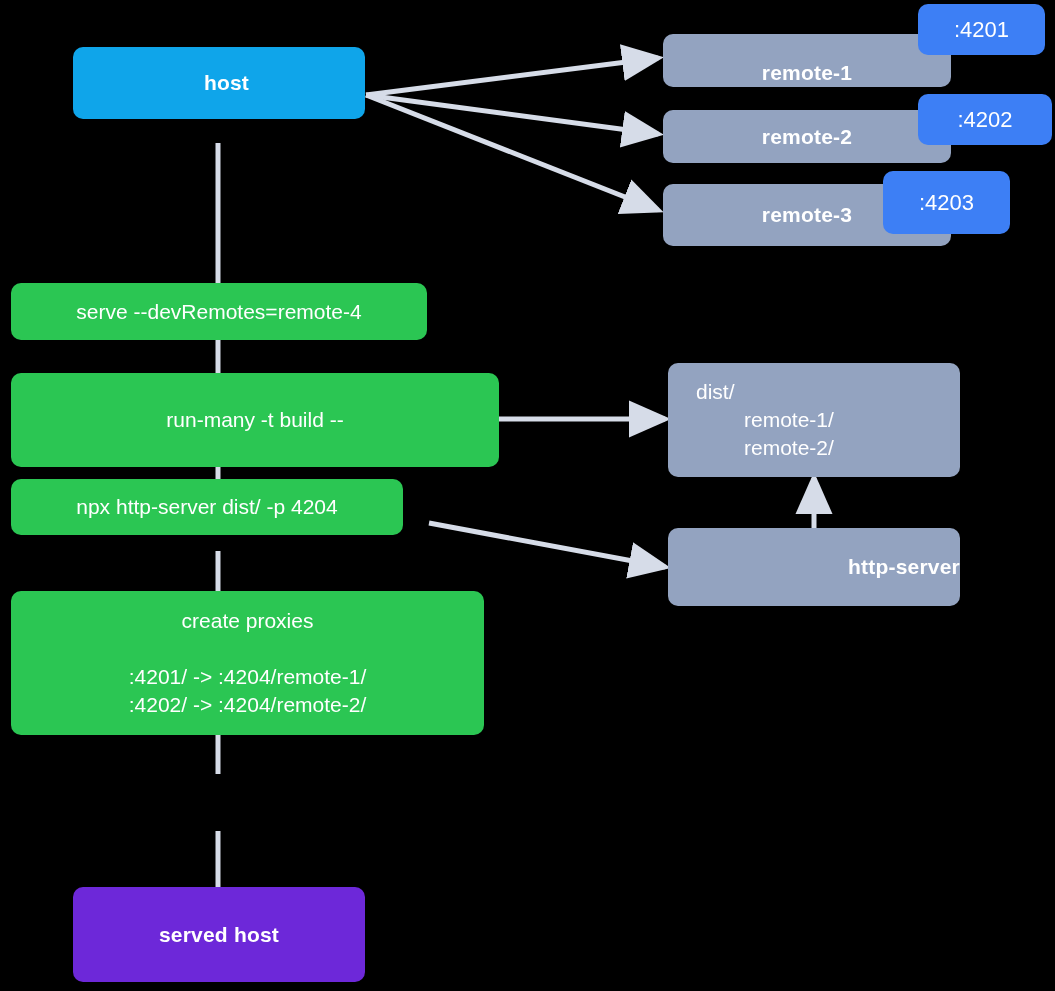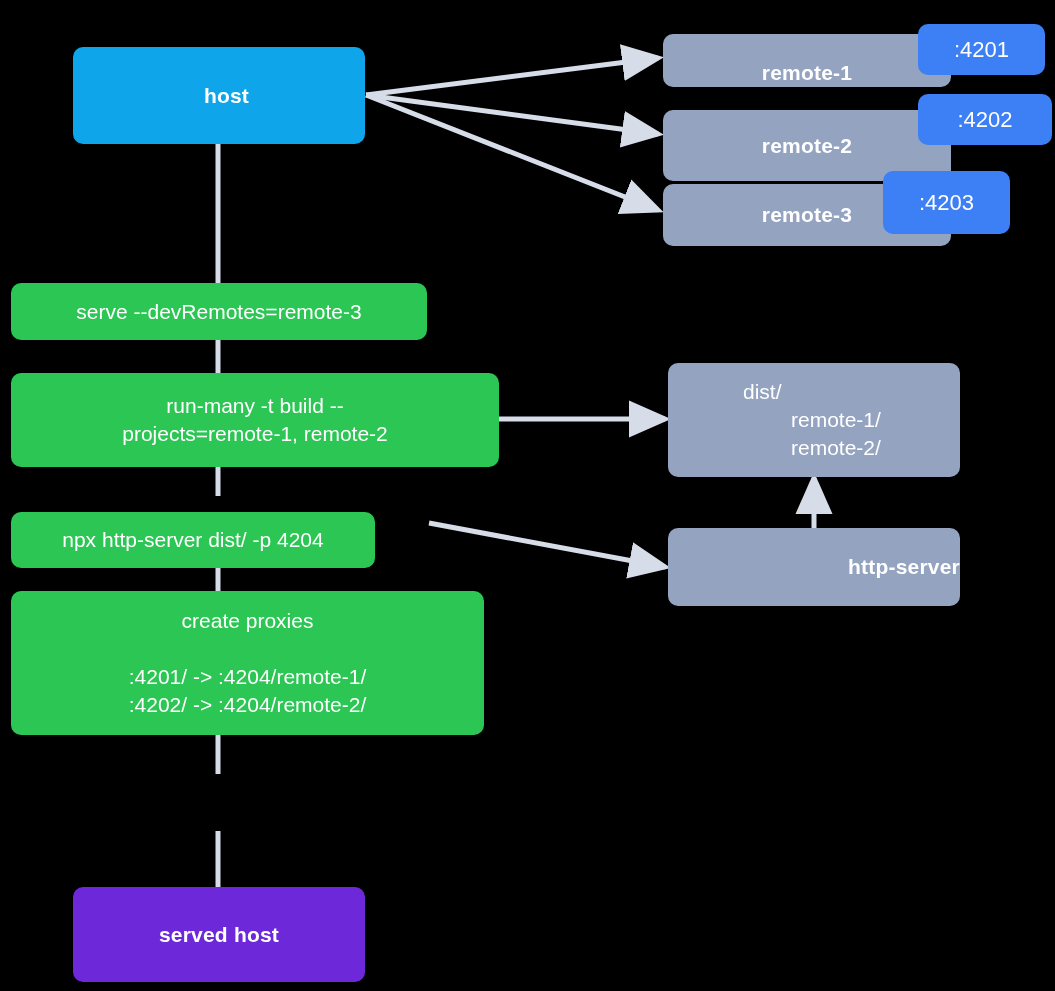--- a/index.html
+++ b/index.html
@@ -136,7 +136,7 @@
   <div class="node node-remote" style="left:663px; top:34px; width:288px; height:53px;justify-content:flex-end;">
     <span>remote-1</span>
   </div>
-  <div class="badge" style="left:918px; top:24px; width:127px; height:51px;">
+  <div class="badge" style="left:918px; top:4px; width:127px; height:51px;">
     <span>:4201</span>
   </div>
 

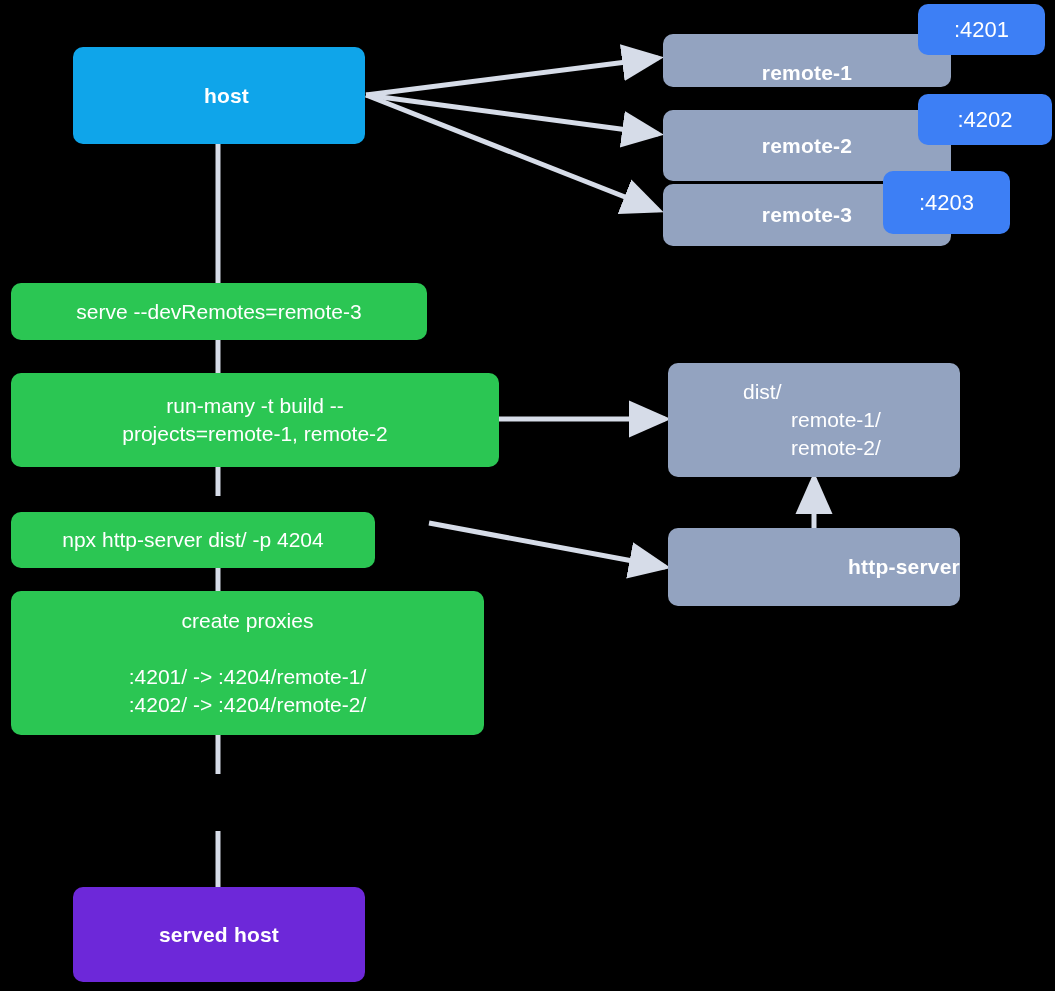--- a/index.html
+++ b/index.html
@@ -129,7 +129,7 @@
     <line x1="814" y1="528" x2="814" y2="478" stroke="#D6DCE8" stroke-width="5" marker-end="url(#arrow)"></line>
   </svg>
 
-  <div class="node node-host" style="left:73px; top:47px; width:292px; height:97px;padding-left:15px;">
+  <div class="node node-host" style="left:73px; top:47px; width:292px; height:72px;padding-left:15px;">
     <span>host</span>
   </div>
 

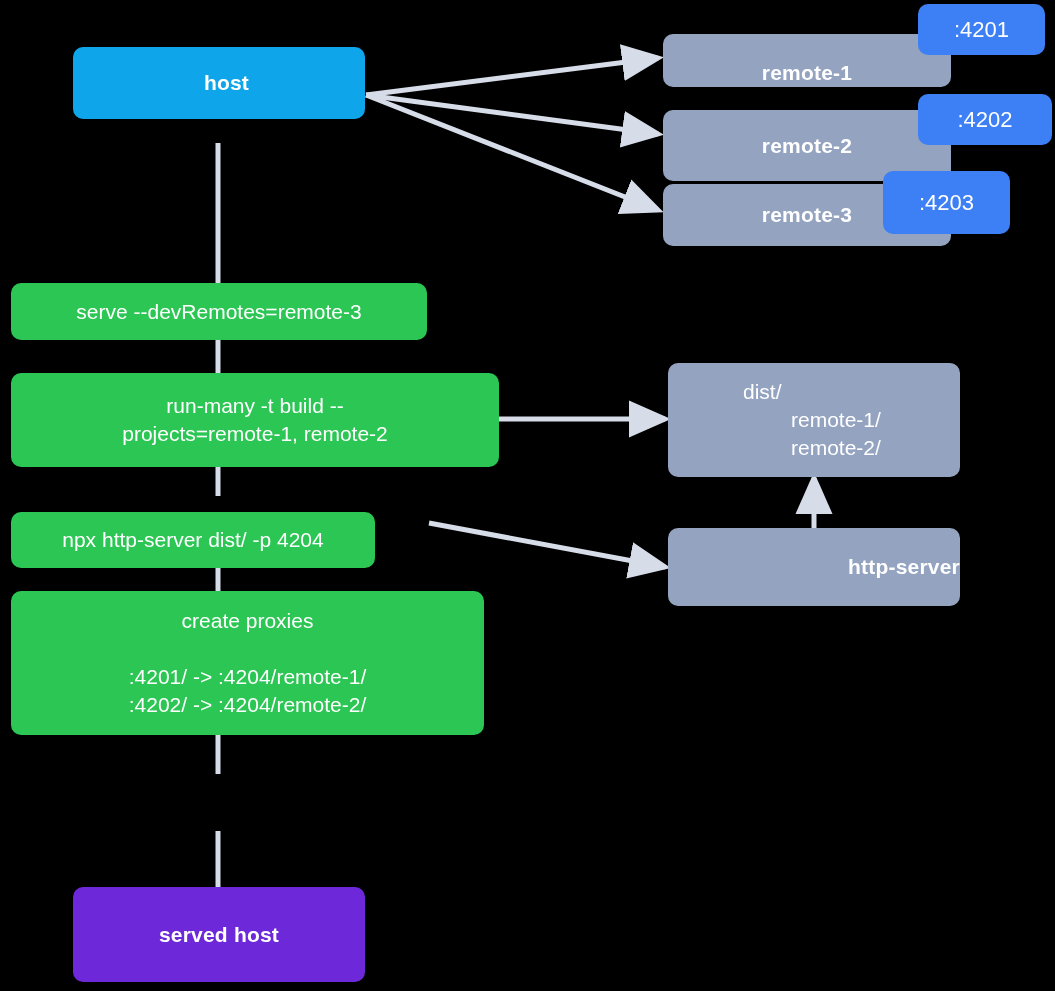--- a/index.html
+++ b/index.html
@@ -140,7 +140,7 @@
     <span>:4201</span>
   </div>
 
-  <div class="node node-remote" style="left:663px; top:110px; width:288px; height:71px;">
+  <div class="node node-remote" style="left:663px; top:110px; width:288px; height:53px;">
     <span>remote-2</span>
   </div>
   <div class="badge" style="left:918px; top:94px; width:134px; height:51px;">

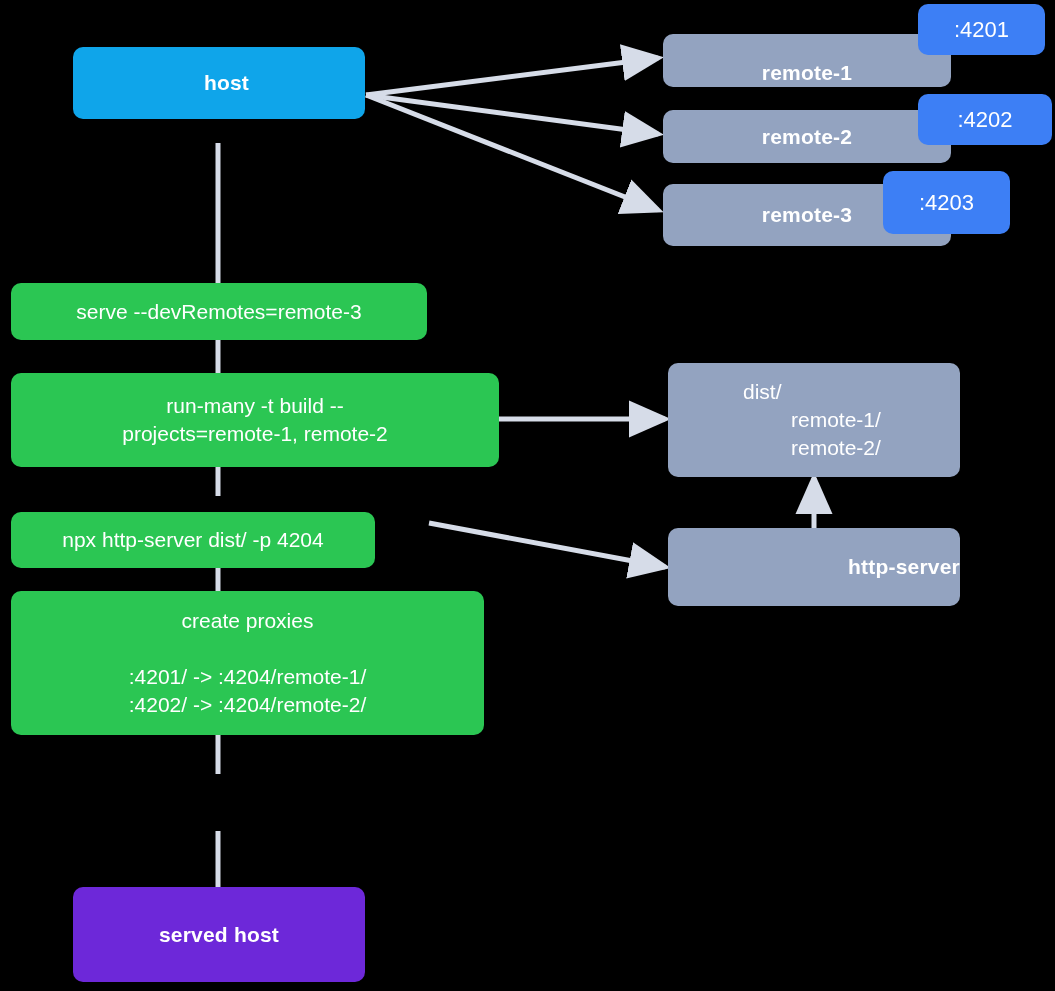--- a/index.html
+++ b/index.html
@@ -155,7 +155,7 @@
   </div>
 
   <div class="node node-cmd" style="left:11px; top:283px; width:416px; height:57px;">
-    <span class="ln">serve --devRemotes=remote-3</span>
+    <span class="ln">serve --devRemotes=remote-4</span>
   </div>
 
   <div class="node node-cmd multi" style="left:11px; top:373px; width:488px; height:94px;">

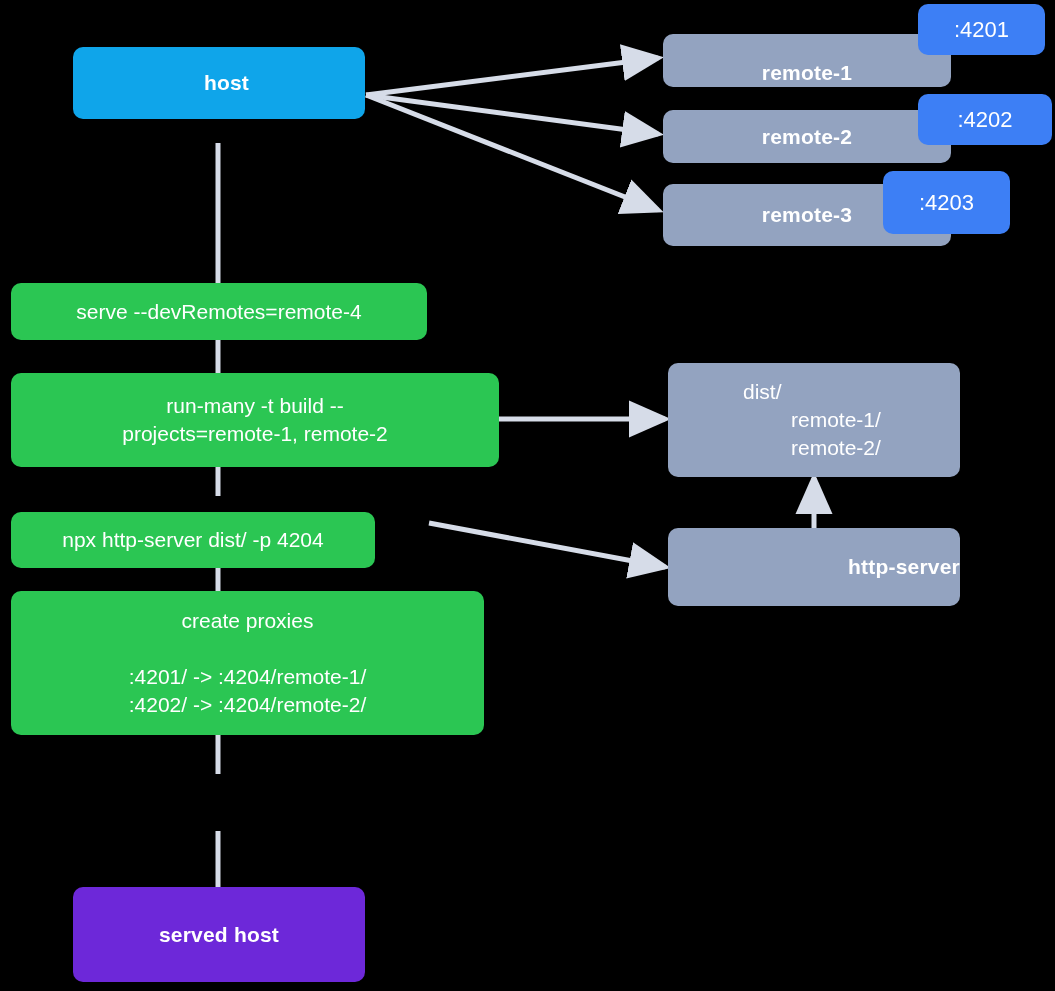--- a/index.html
+++ b/index.html
@@ -64,7 +64,6 @@
     background: #93A3C0;
     font-weight: normal;
     font-size: 21px;
-    padding-left: 47px;
   }
   .badge {
     position: absolute;

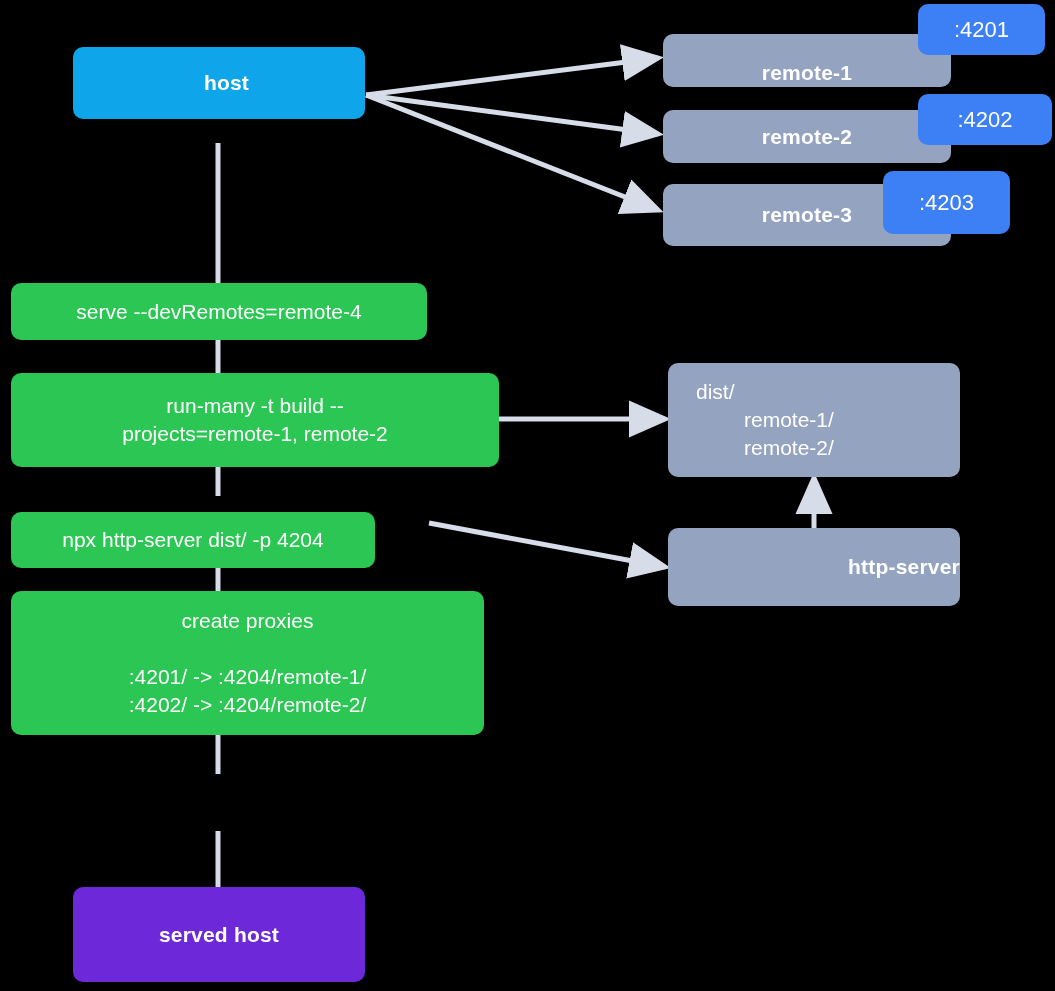--- a/index.html
+++ b/index.html
@@ -159,7 +159,6 @@
 
   <div class="node node-cmd multi" style="left:11px; top:373px; width:488px; height:94px;">
     <span class="ln">run-many -t build --</span>
-    <span class="ln">projects=remote-1, remote-2</span>
   </div>
 
   <div class="node node-cmd" style="left:11px; top:512px; width:364px; height:56px;">

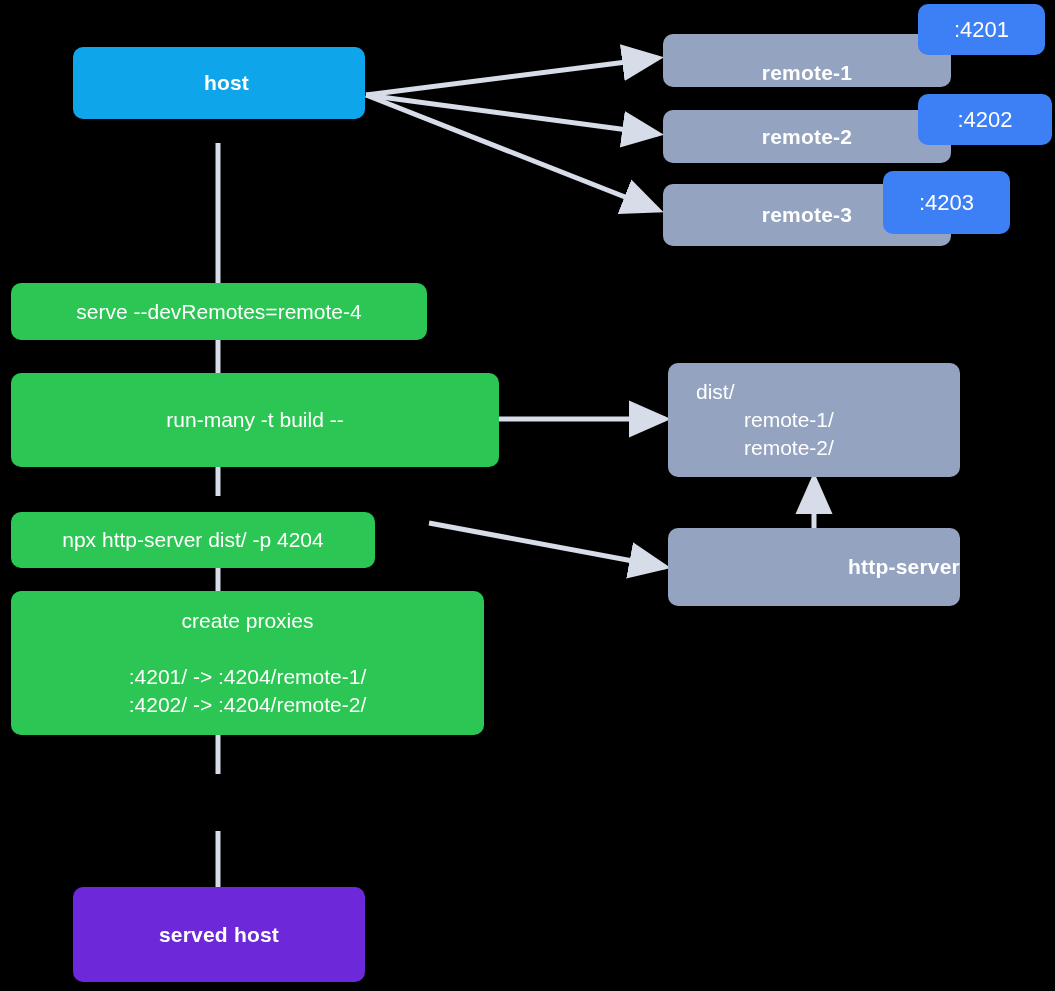--- a/index.html
+++ b/index.html
@@ -161,7 +161,7 @@
     <span class="ln">run-many -t build --</span>
   </div>
 
-  <div class="node node-cmd" style="left:11px; top:512px; width:364px; height:56px;">
+  <div class="node node-cmd" style="left:11px; top:479px; width:392px; height:56px;">
     <span class="ln">npx http-server dist/ -p 4204</span>
   </div>
 

